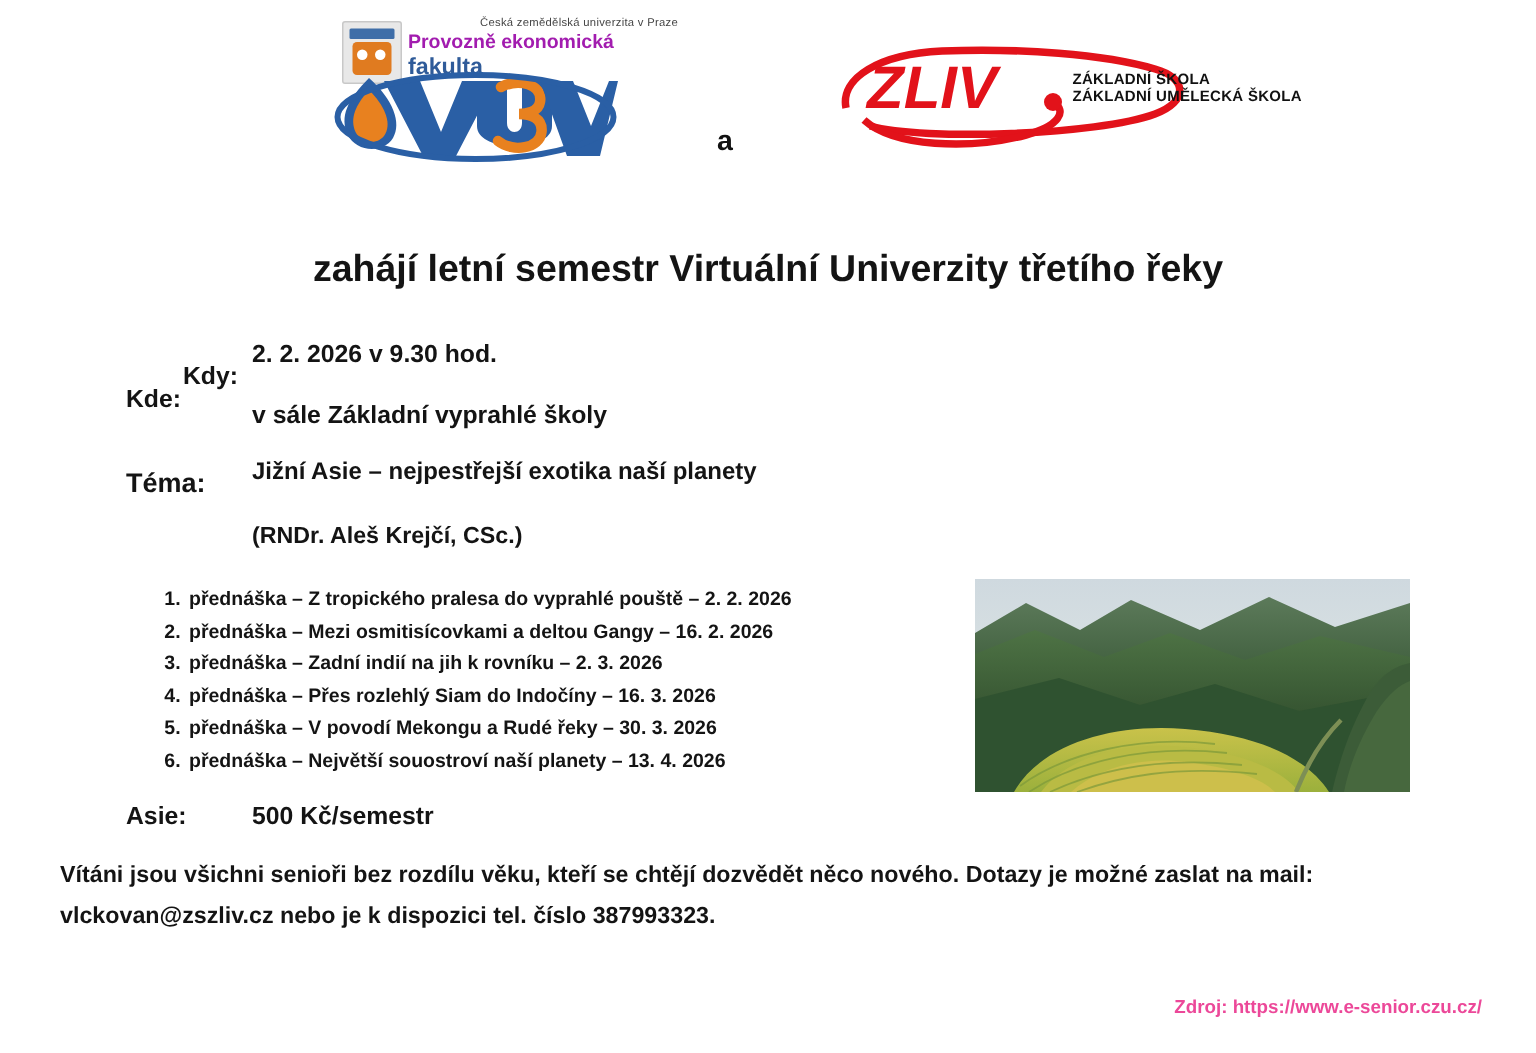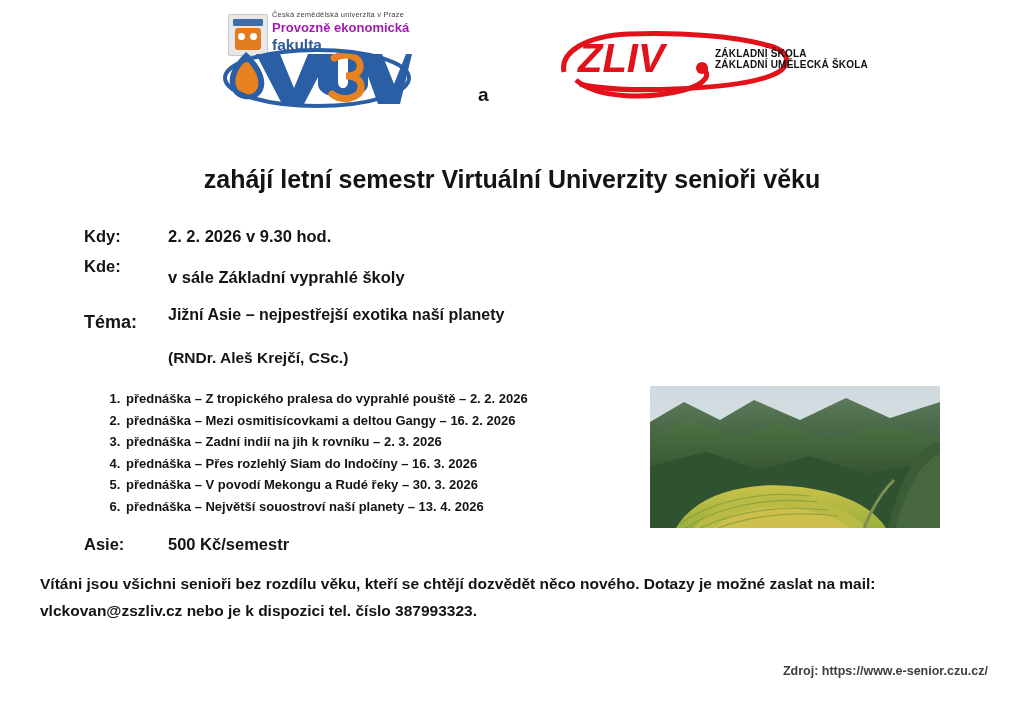--- a/index.html
+++ b/index.html
@@ -78,6 +78,7 @@
     letter-spacing: .2px;
     line-height: 9px;
     white-space: nowrap;
+    margin-left: 48px;
   }
   .pef-title {
     font-size: 13px;

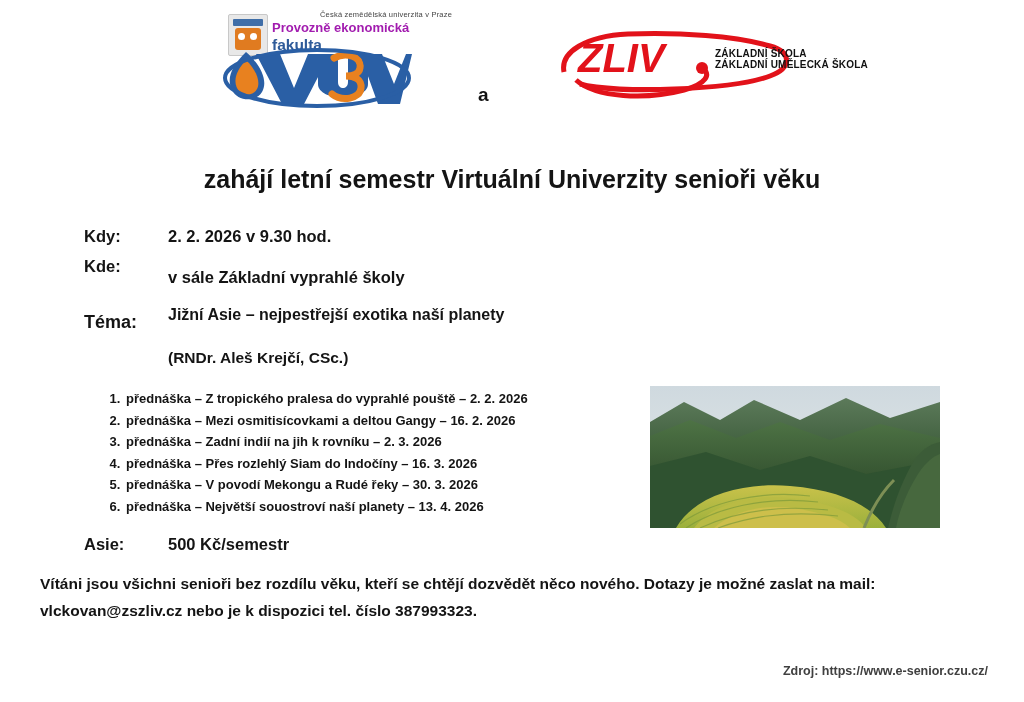--- a/index.html
+++ b/index.html
@@ -285,7 +285,7 @@
   </div>
 </div>
 
-<div class="headline">zahájí letní semestr Virtuální Univerzity senioři věku</div>
+<div class="headline">zahájí letní semestr Virtuální Univerzity třetího řeky</div>
 
 <div class="row label-col r-kdy-l">Kdy:</div>
 <div class="row value-col r-kdy-v">2. 2. 2026 v 9.30 hod.</div>

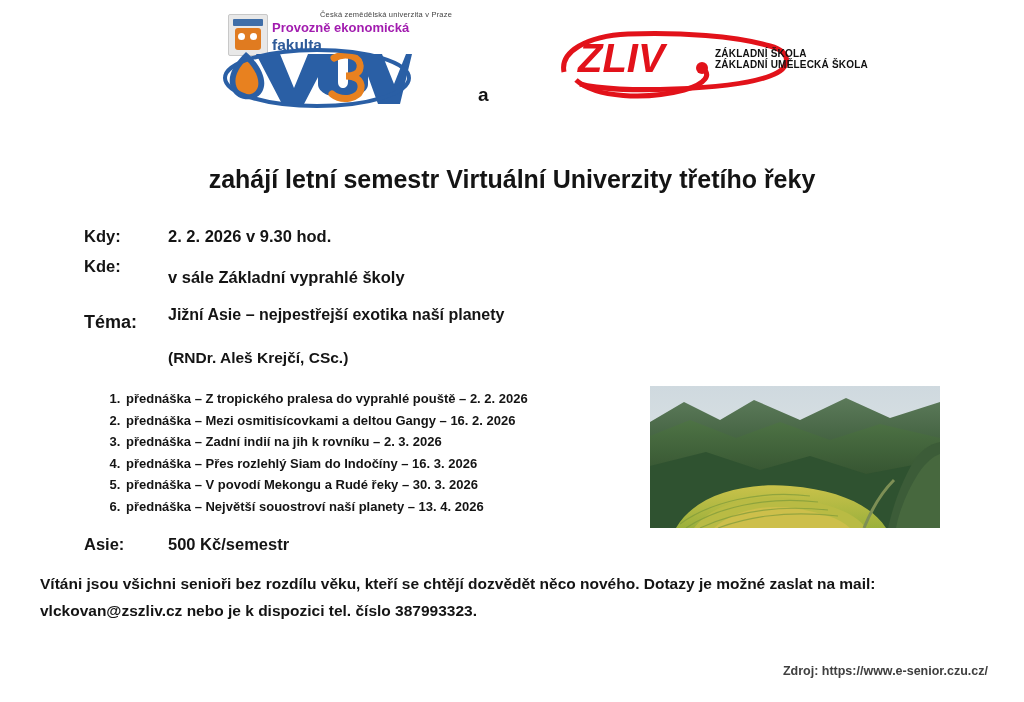--- a/index.html
+++ b/index.html
@@ -155,7 +155,7 @@
   .label-col { left: 84px; }
   .value-col { left: 168px; }
 
-  .r-kdy-l { top: 227px; }
+  .r-kdy-l { top: 242px; margin-left: 38px; }
   .r-kdy-v { top: 227px; }
   .r-kde-l { top: 257px; }
   .r-kde-v { top: 268px; }

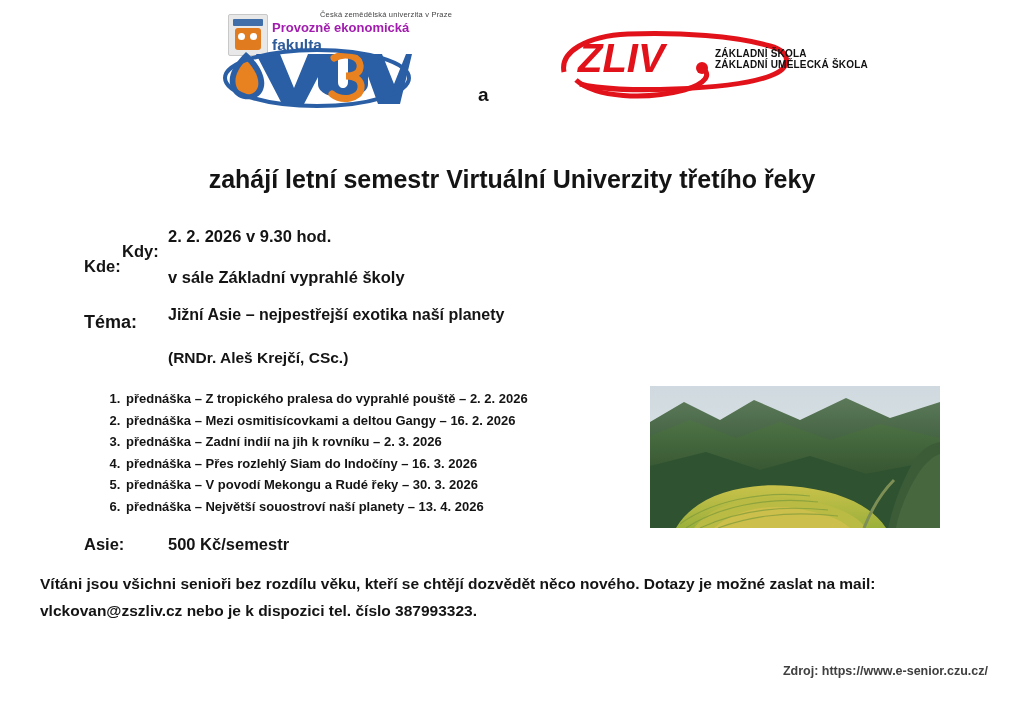--- a/index.html
+++ b/index.html
@@ -217,7 +217,7 @@
     text-align: right;
     font-size: 12.5px;
     font-weight: bold;
-    color: #404040;
+    color: #ec4899;
   }
 
   

